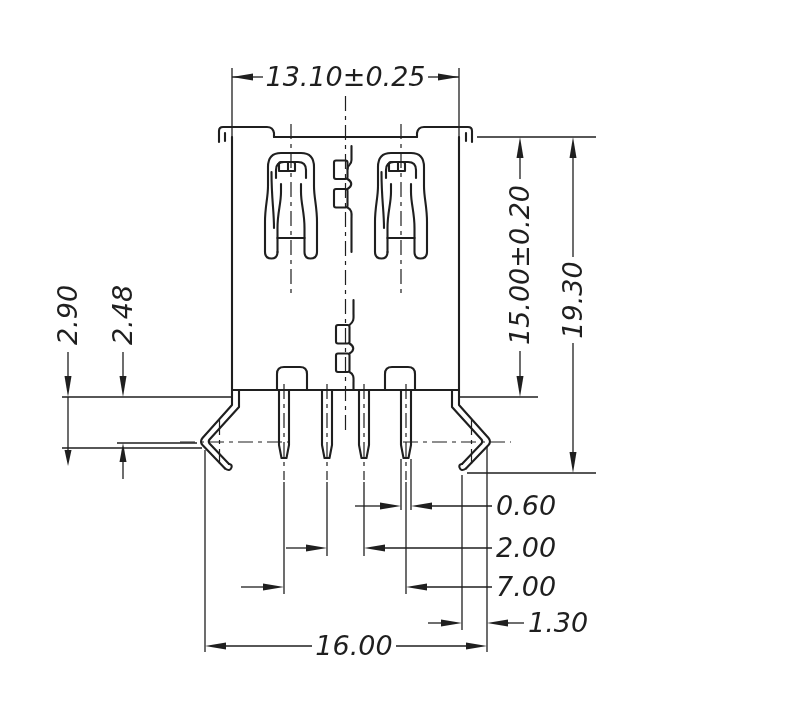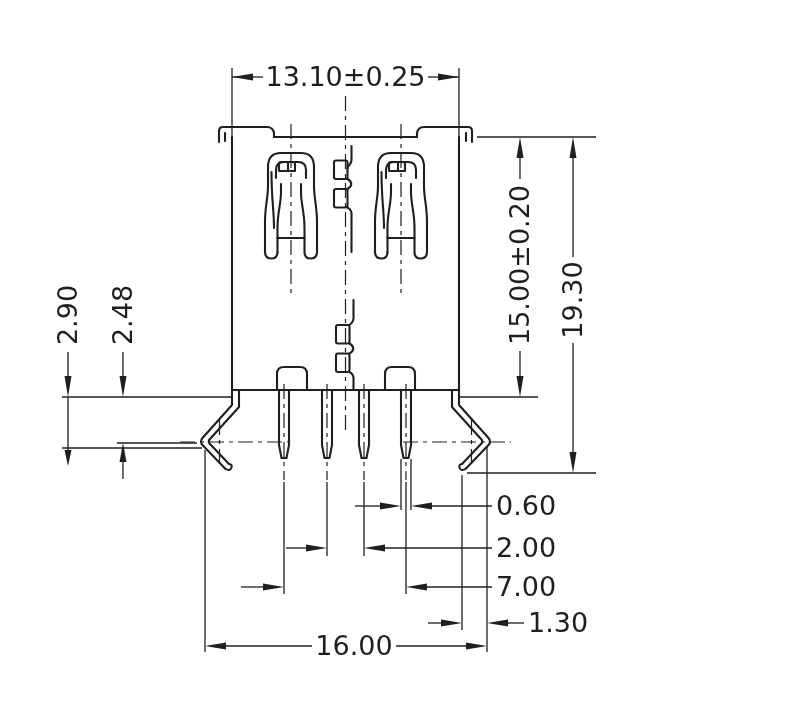--- a/index.html
+++ b/index.html
@@ -6,6 +6,7 @@
   .canvas{
     width:800px;height:711px;background:#ffffff;overflow:hidden;position:relative;
     font-family:"DejaVu Sans","Liberation Sans",sans-serif;
+    font-style:italic;
   }
   svg{display:block;}
   

